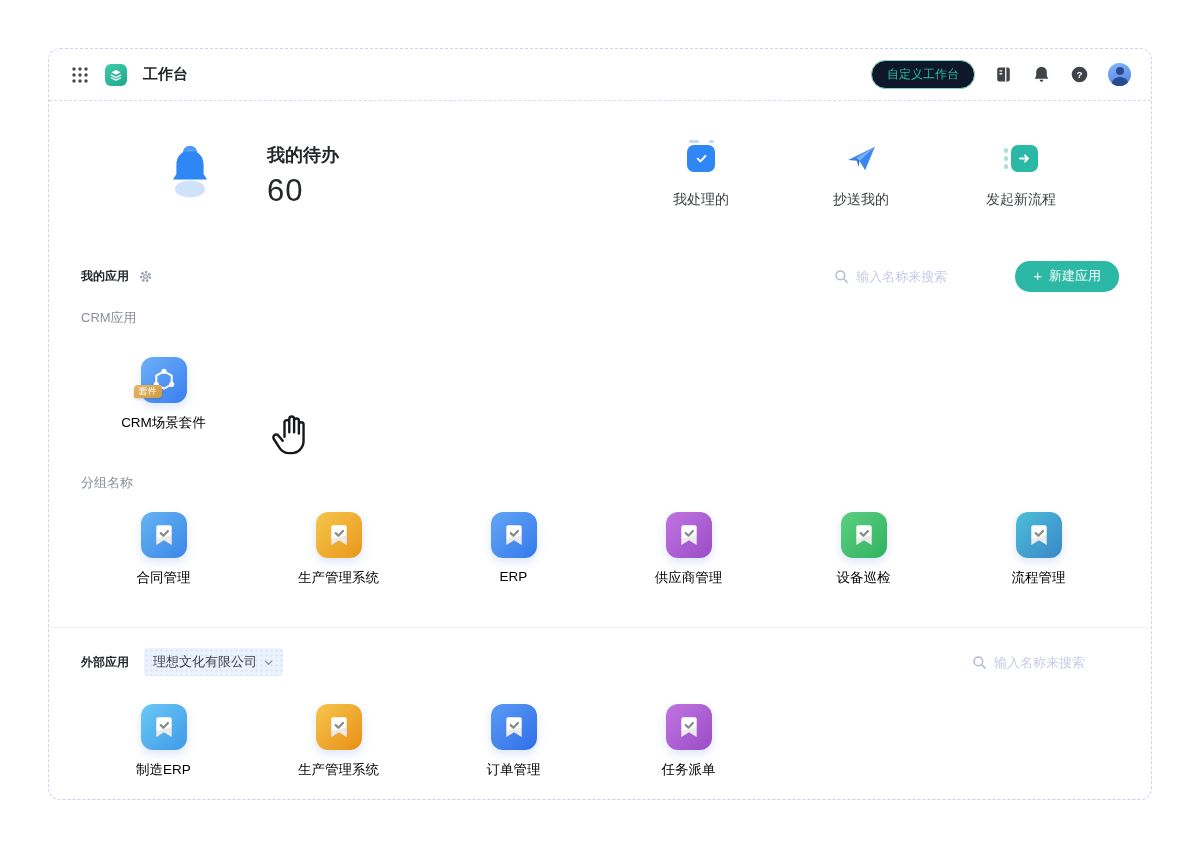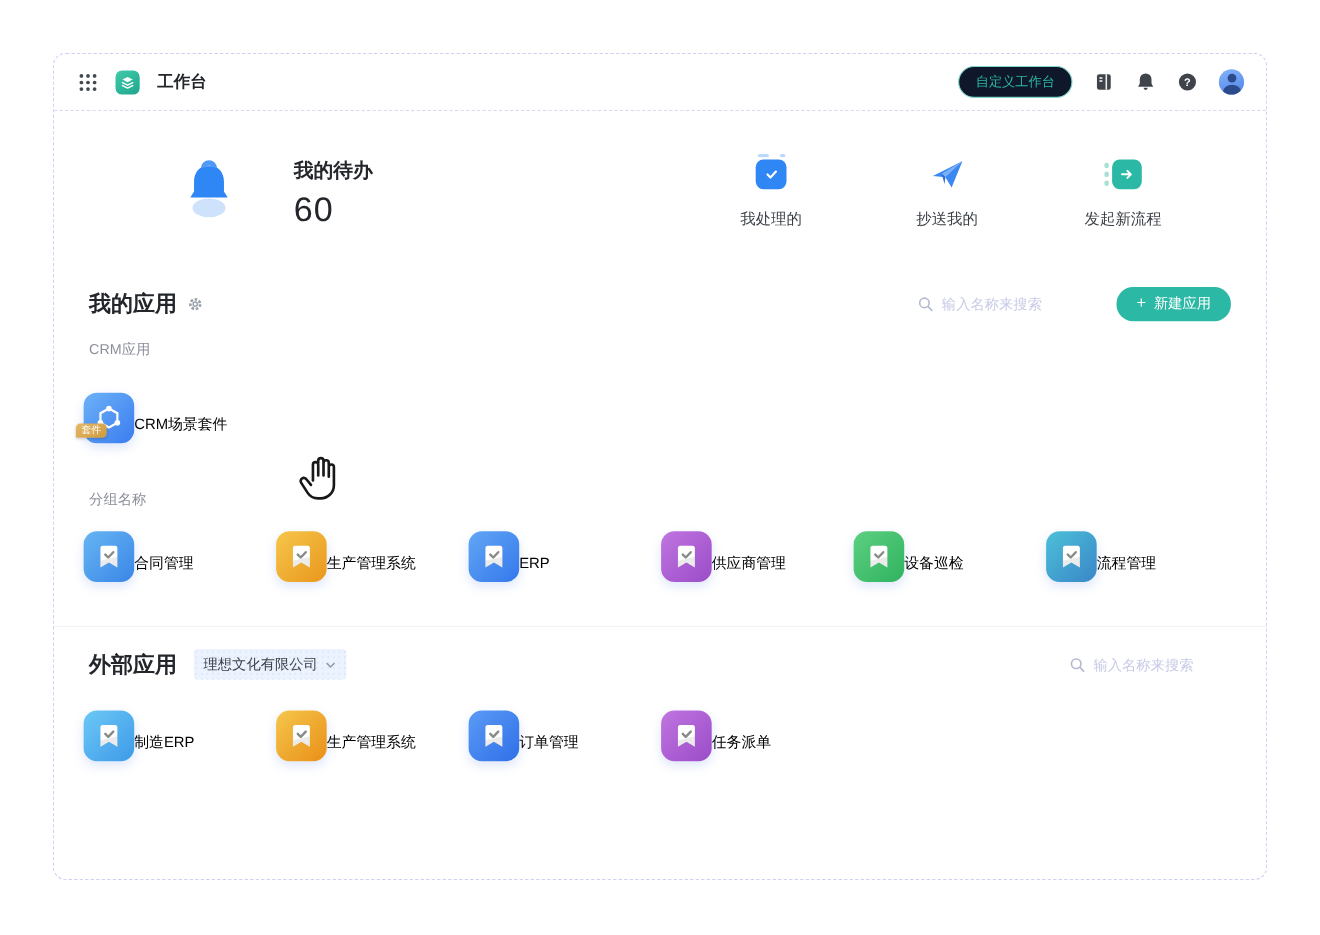--- a/index.html
+++ b/index.html
@@ -103,7 +103,7 @@
   .section-header {
     margin-top:52px; padding:0 32px; display:flex; align-items:center;
   }
-  .section-title { font-size:20px; font-weight:700; color:#23262b; }
+  .section-title { font-size:12px; font-weight:700; color:#23262b; }
   .gear-icon { width:15px; height:15px; margin-left:9px; cursor:pointer; }
   .header-right { margin-left:auto; display:flex; align-items:center; }
   .search-box { display:flex; align-items:center; gap:7px; }

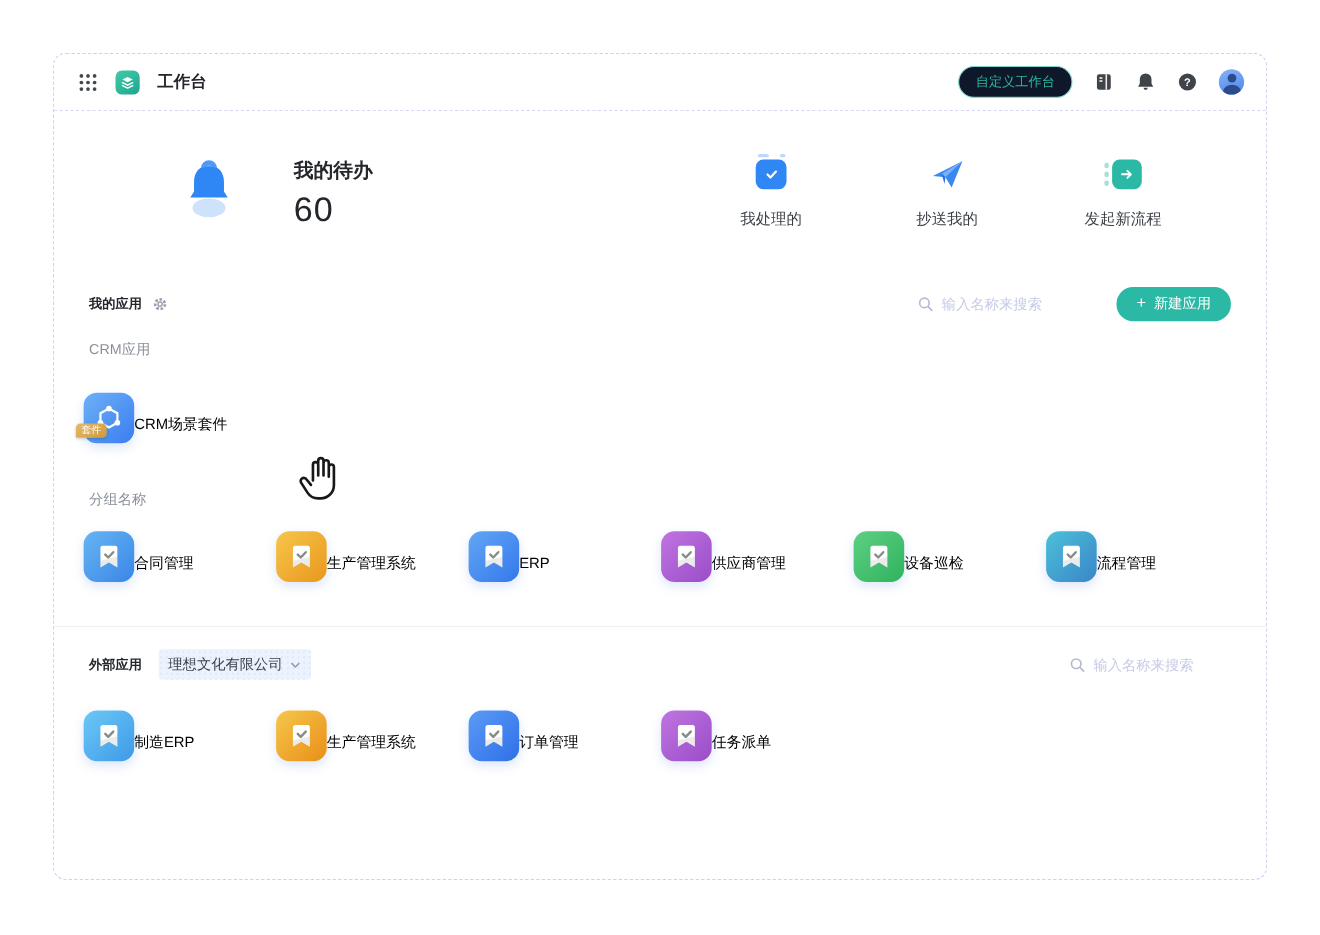--- a/index.html
+++ b/index.html
@@ -124,7 +124,7 @@
   
   .tile-grid { display:flex; padding-left:27px; }
   .tile {
-    width:175px; display:flex; flex-direction:row; align-items:center;
+    width:175px; display:flex; flex-direction:column; align-items:center;
     cursor:pointer;
   }
   .tile-icon {

